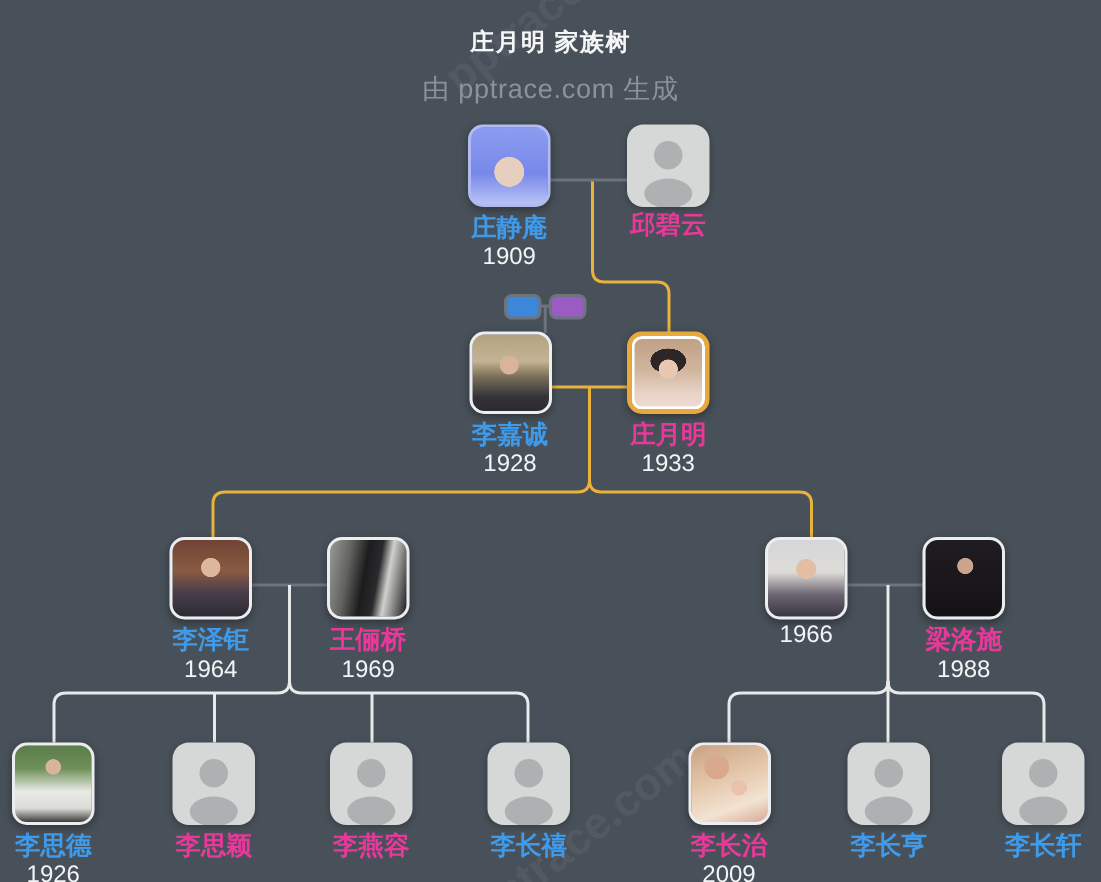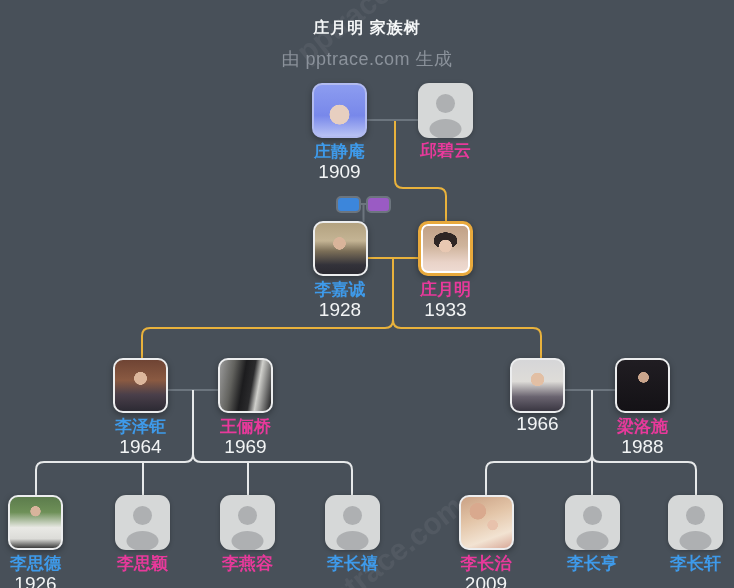--- a/index.html
+++ b/index.html
@@ -50,7 +50,7 @@
   .pname{margin-top:4px;font-size:17px;font-weight:700;line-height:19px;}
   .pname.male{color:var(--male_name,#3E9AEA);}
   .pname.female{color:var(--female_name,#E8399B);}
-  .pyear{margin-top:1px;font-size:19px;font-weight:400;line-height:19px;color:var(--year_text,#F2F4F5);}
+  .pyear{margin-top:1px;font-size:16px;font-weight:400;line-height:19px;color:var(--year_text,#F2F4F5);}
   
   .mini{
     position:absolute;width:21px;height:13px;border-radius:5px;

